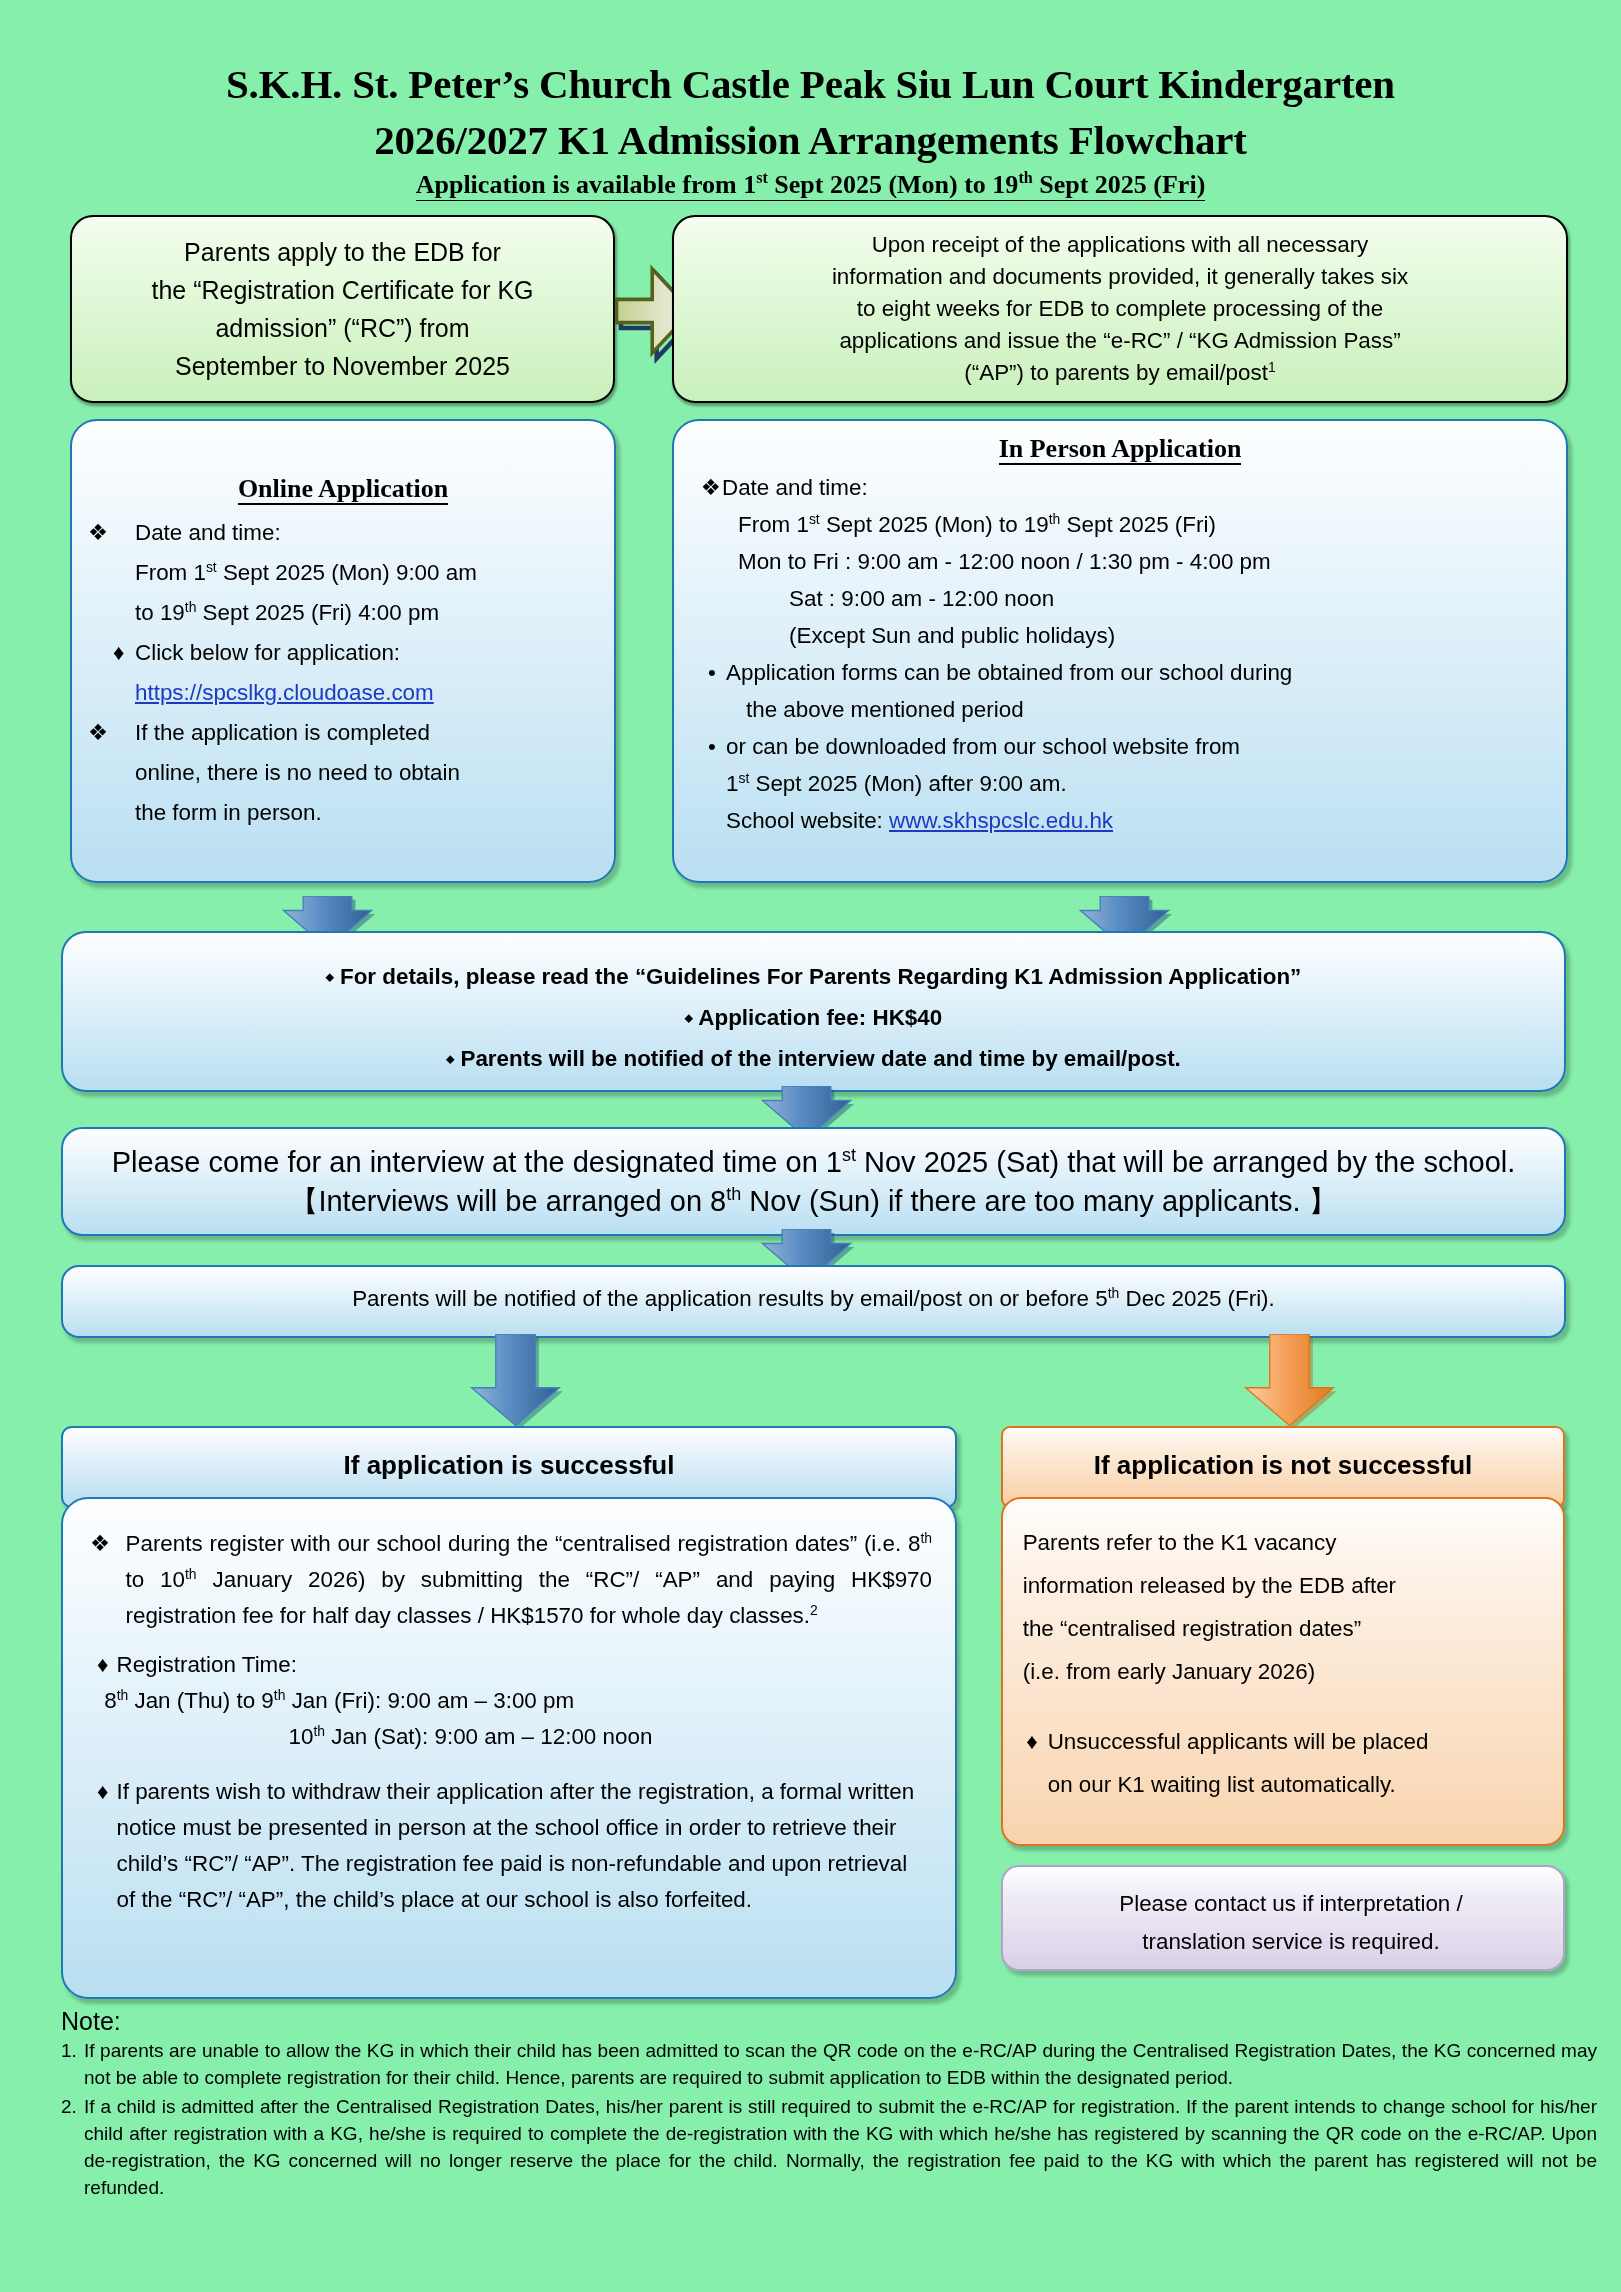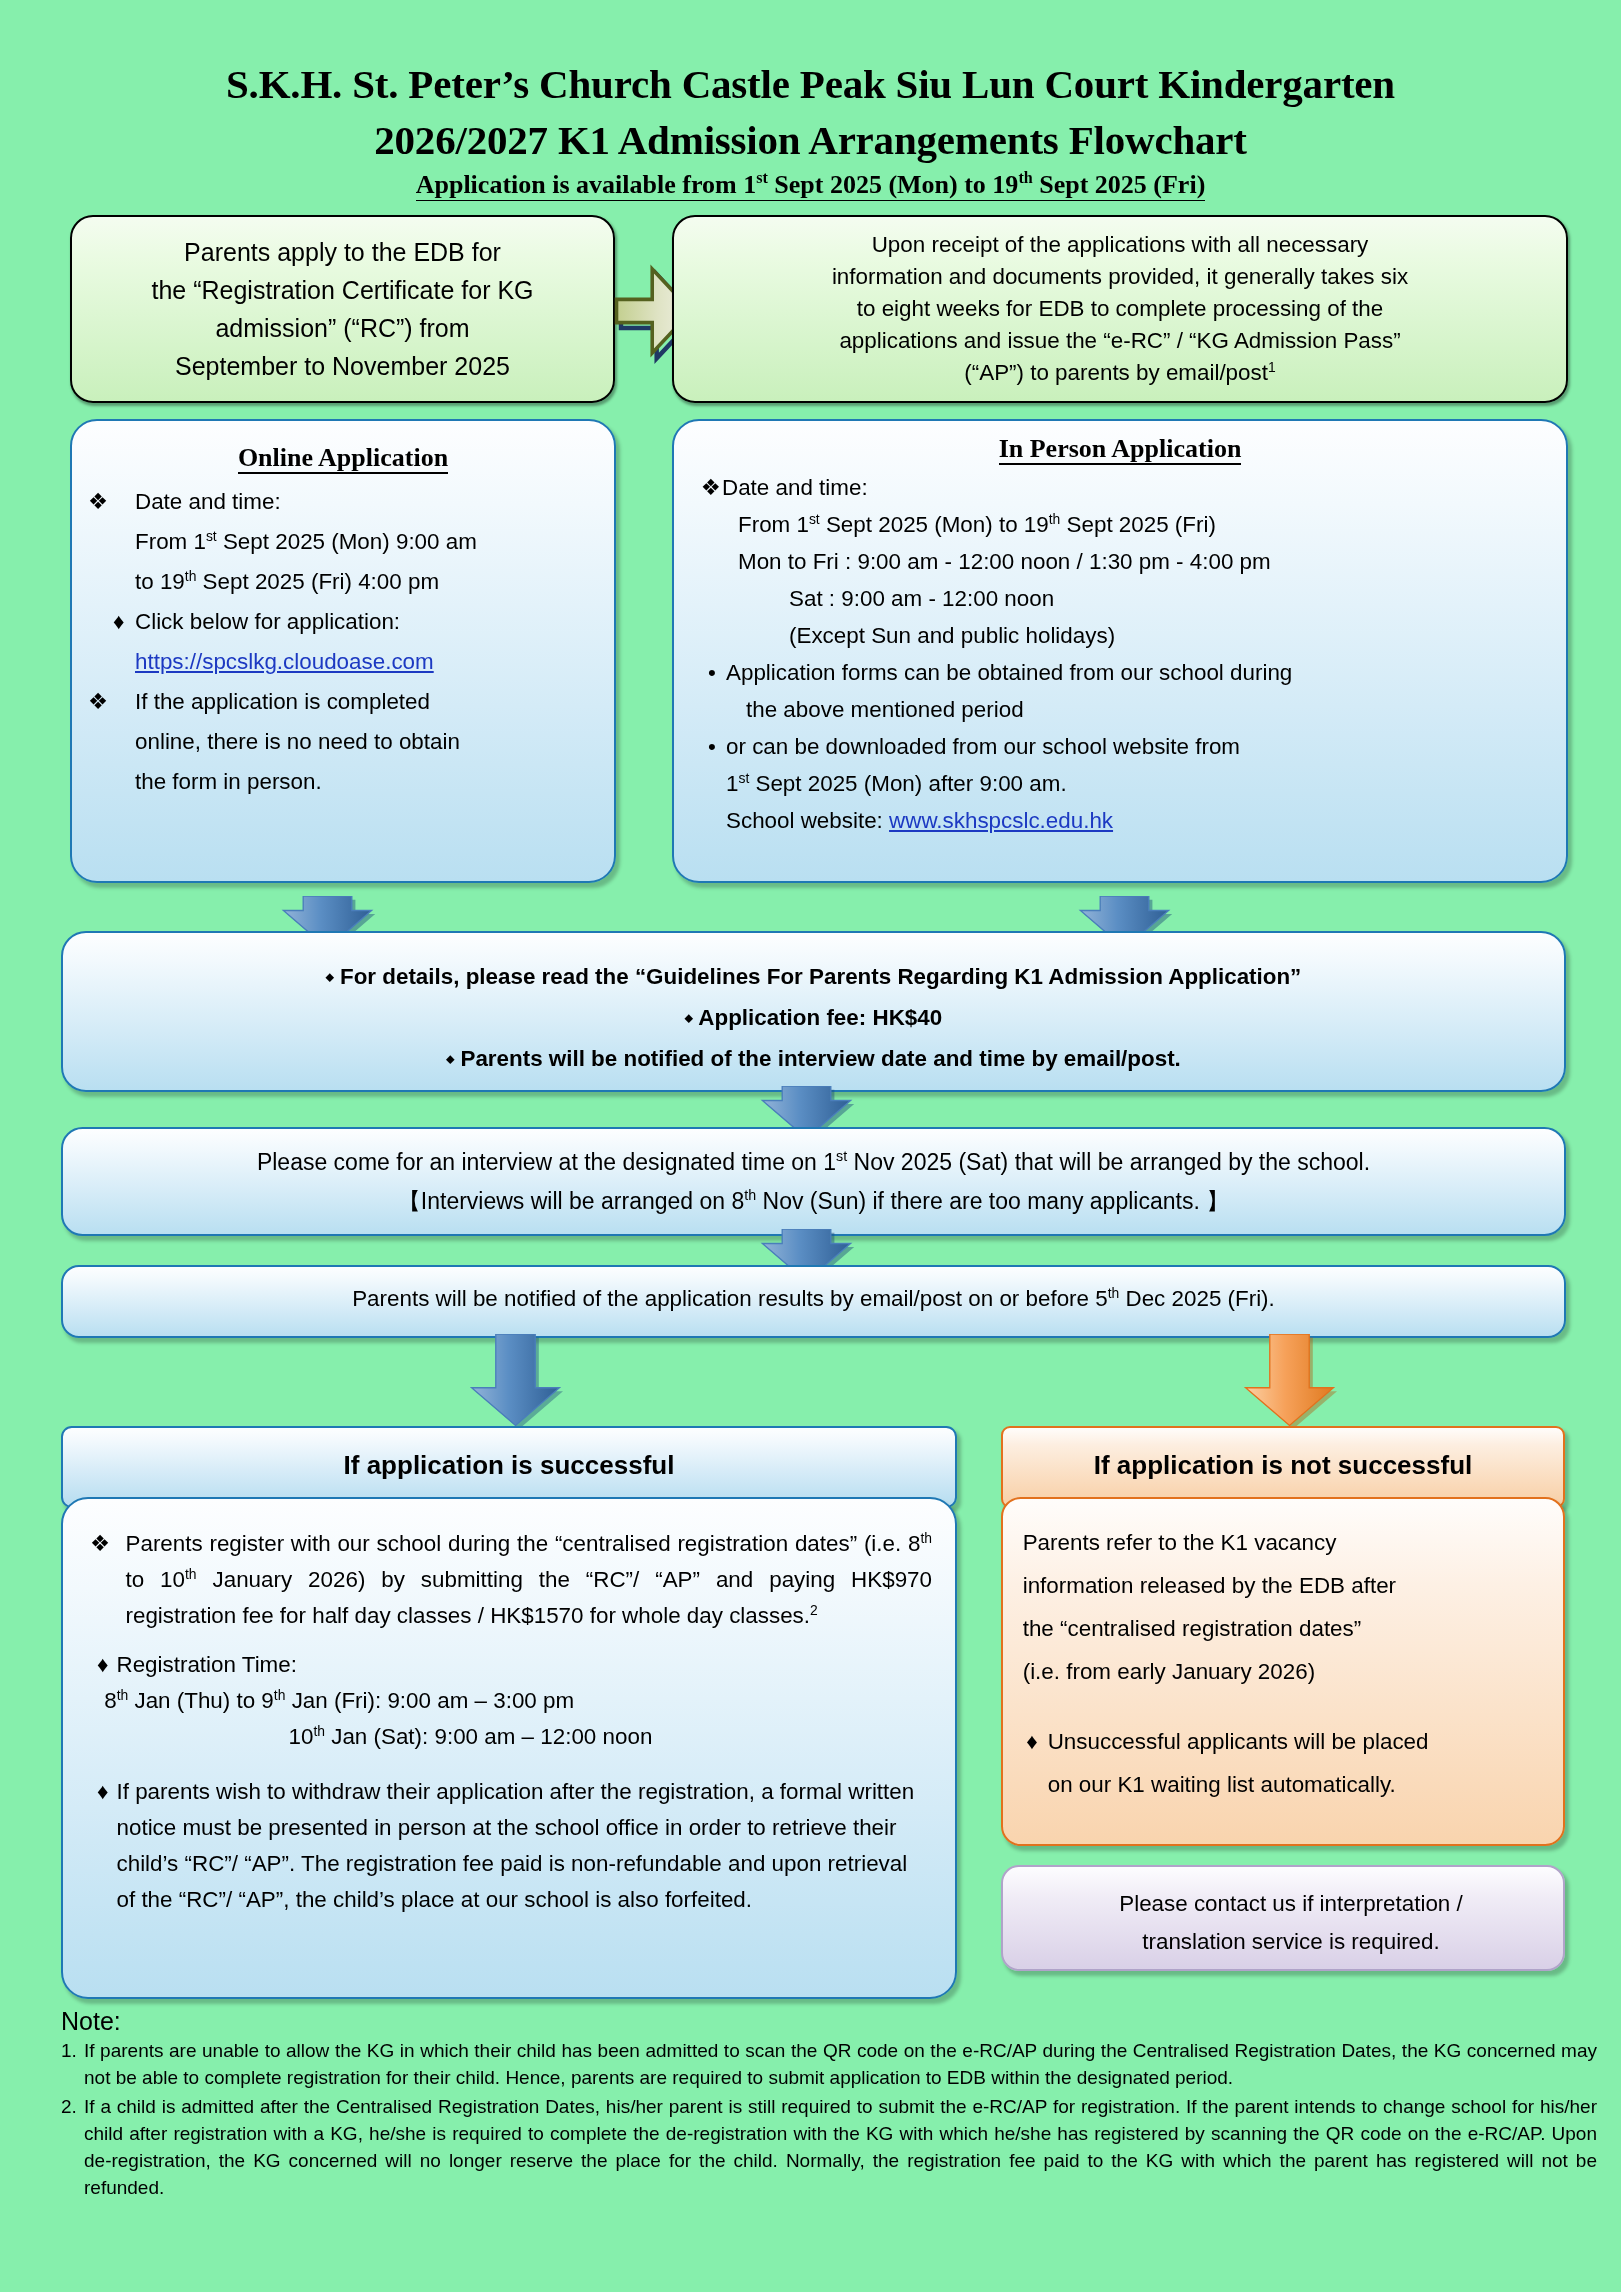--- a/index.html
+++ b/index.html
@@ -157,7 +157,7 @@
   </div>
 
   <div class="box blue-box" style="left:70px; top:419px; width:546px; height:464px;">
-    <div style="padding:21.5px 16px 0 16px;">
+    <div style="padding:21.5px 16px 0 16px;margin-top:31px;">
       <span class="hdr-ul"><span>Online Application</span></span>
       <div class="btxt" style="margin-top:9px; line-height:40px;">
         <div class="bul" style="padding-left:47px;">

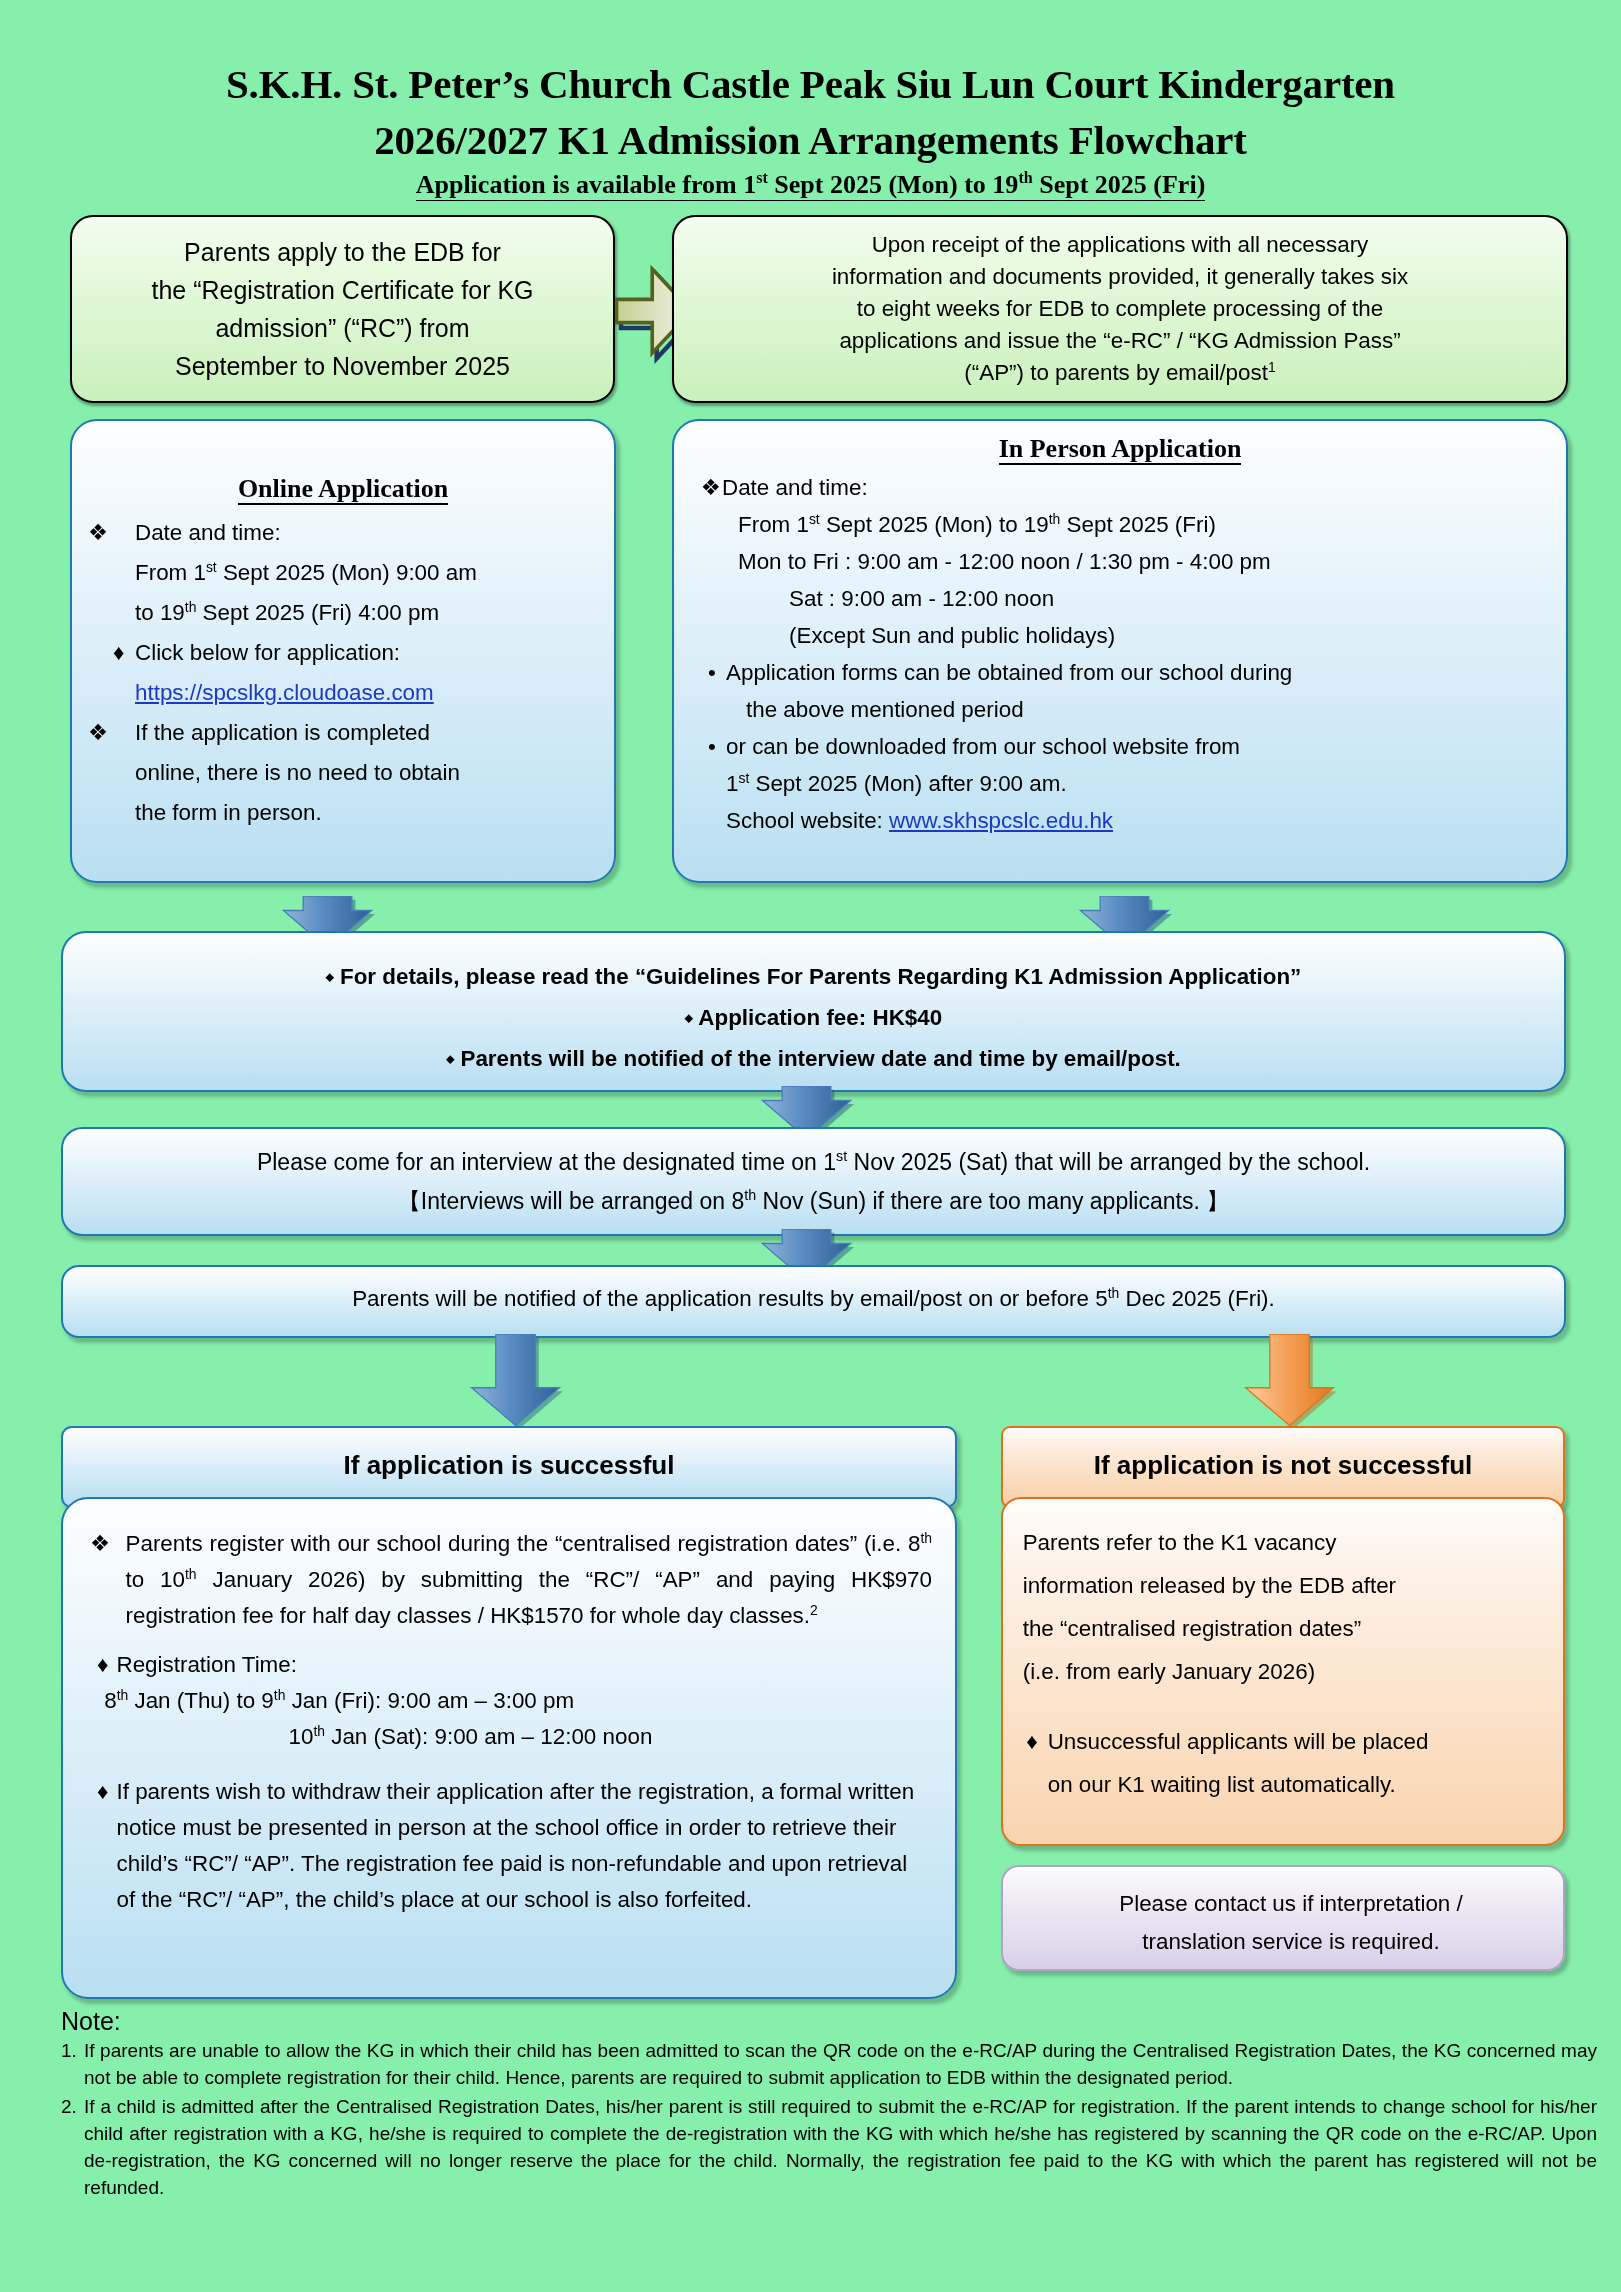--- a/index.html
+++ b/index.html
@@ -246,7 +246,7 @@
   </div>
 
   <div class="box blue-box" style="left:61px; top:1127px; width:1505px; height:109px; border-radius:21.5px;">
-    <div class="btxt center" style="padding:14.3px 14.3px 0 14.3px; line-height:39px; font-size:23px;">
+    <div class="btxt center" style="padding:14.3px 14.3px 0 14.3px; line-height:39px; font-size:29px;">
       <div><span>Please come for an interview at the designated time on 1</span><sup>st</sup><span> Nov 2025 (Sat) that will be arranged by the school.</span></div>
       <div><span>【Interviews will be arranged on 8</span><sup>th</sup><span> Nov (Sun) if there are too many applicants. 】</span></div>
     </div>

